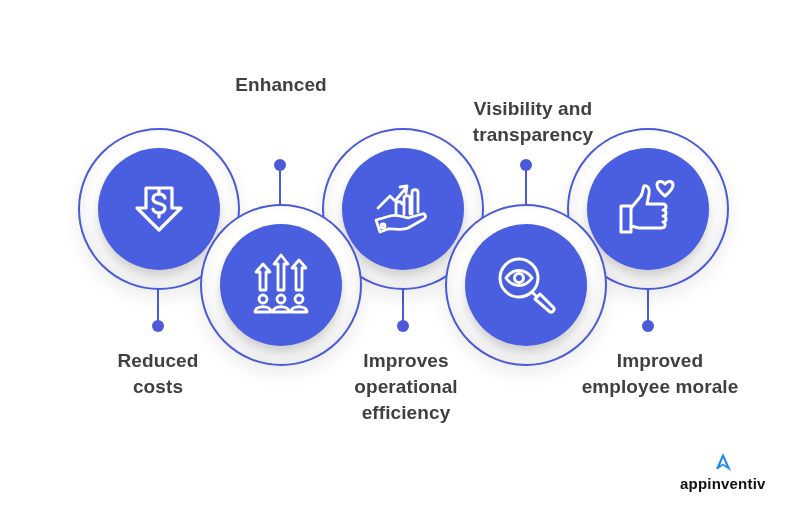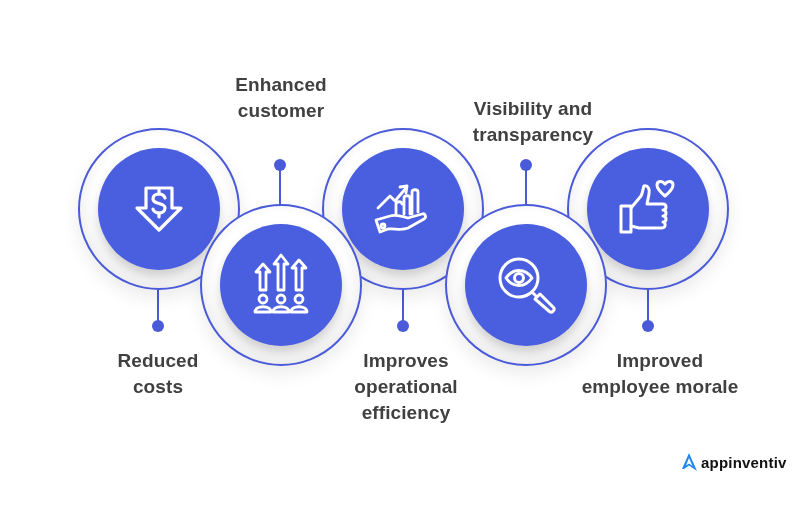--- a/index.html
+++ b/index.html
@@ -127,7 +127,6 @@
 
   <div class="label" style="left:281px; top:72px;">
     <div>Enhanced</div>
-    <div>customer</div>
   </div>
 
   <div class="label" style="left:406px; top:348px;">

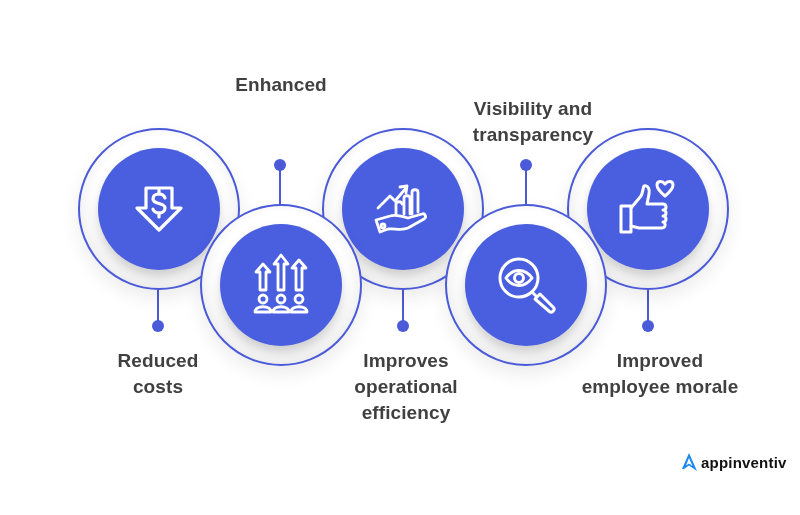--- a/index.html
+++ b/index.html
@@ -30,7 +30,7 @@
     font-size: 19px; font-weight: 600; line-height: 26px; letter-spacing: 0.1px;
     transform: translateX(-50%); white-space: nowrap;
   }
-  .logo { position: absolute; left: 680px; top: 452px; display: flex; align-items: center; gap: 3px; }
+  .logo { position: absolute; left: 680px; top: 452px; display: flex; align-items: center; gap: 3px; flex-direction: column; }
   .logo-text { font-size: 15px; font-weight: 700; color: #111; letter-spacing: 0.2px; }
 </style>
 </head>

